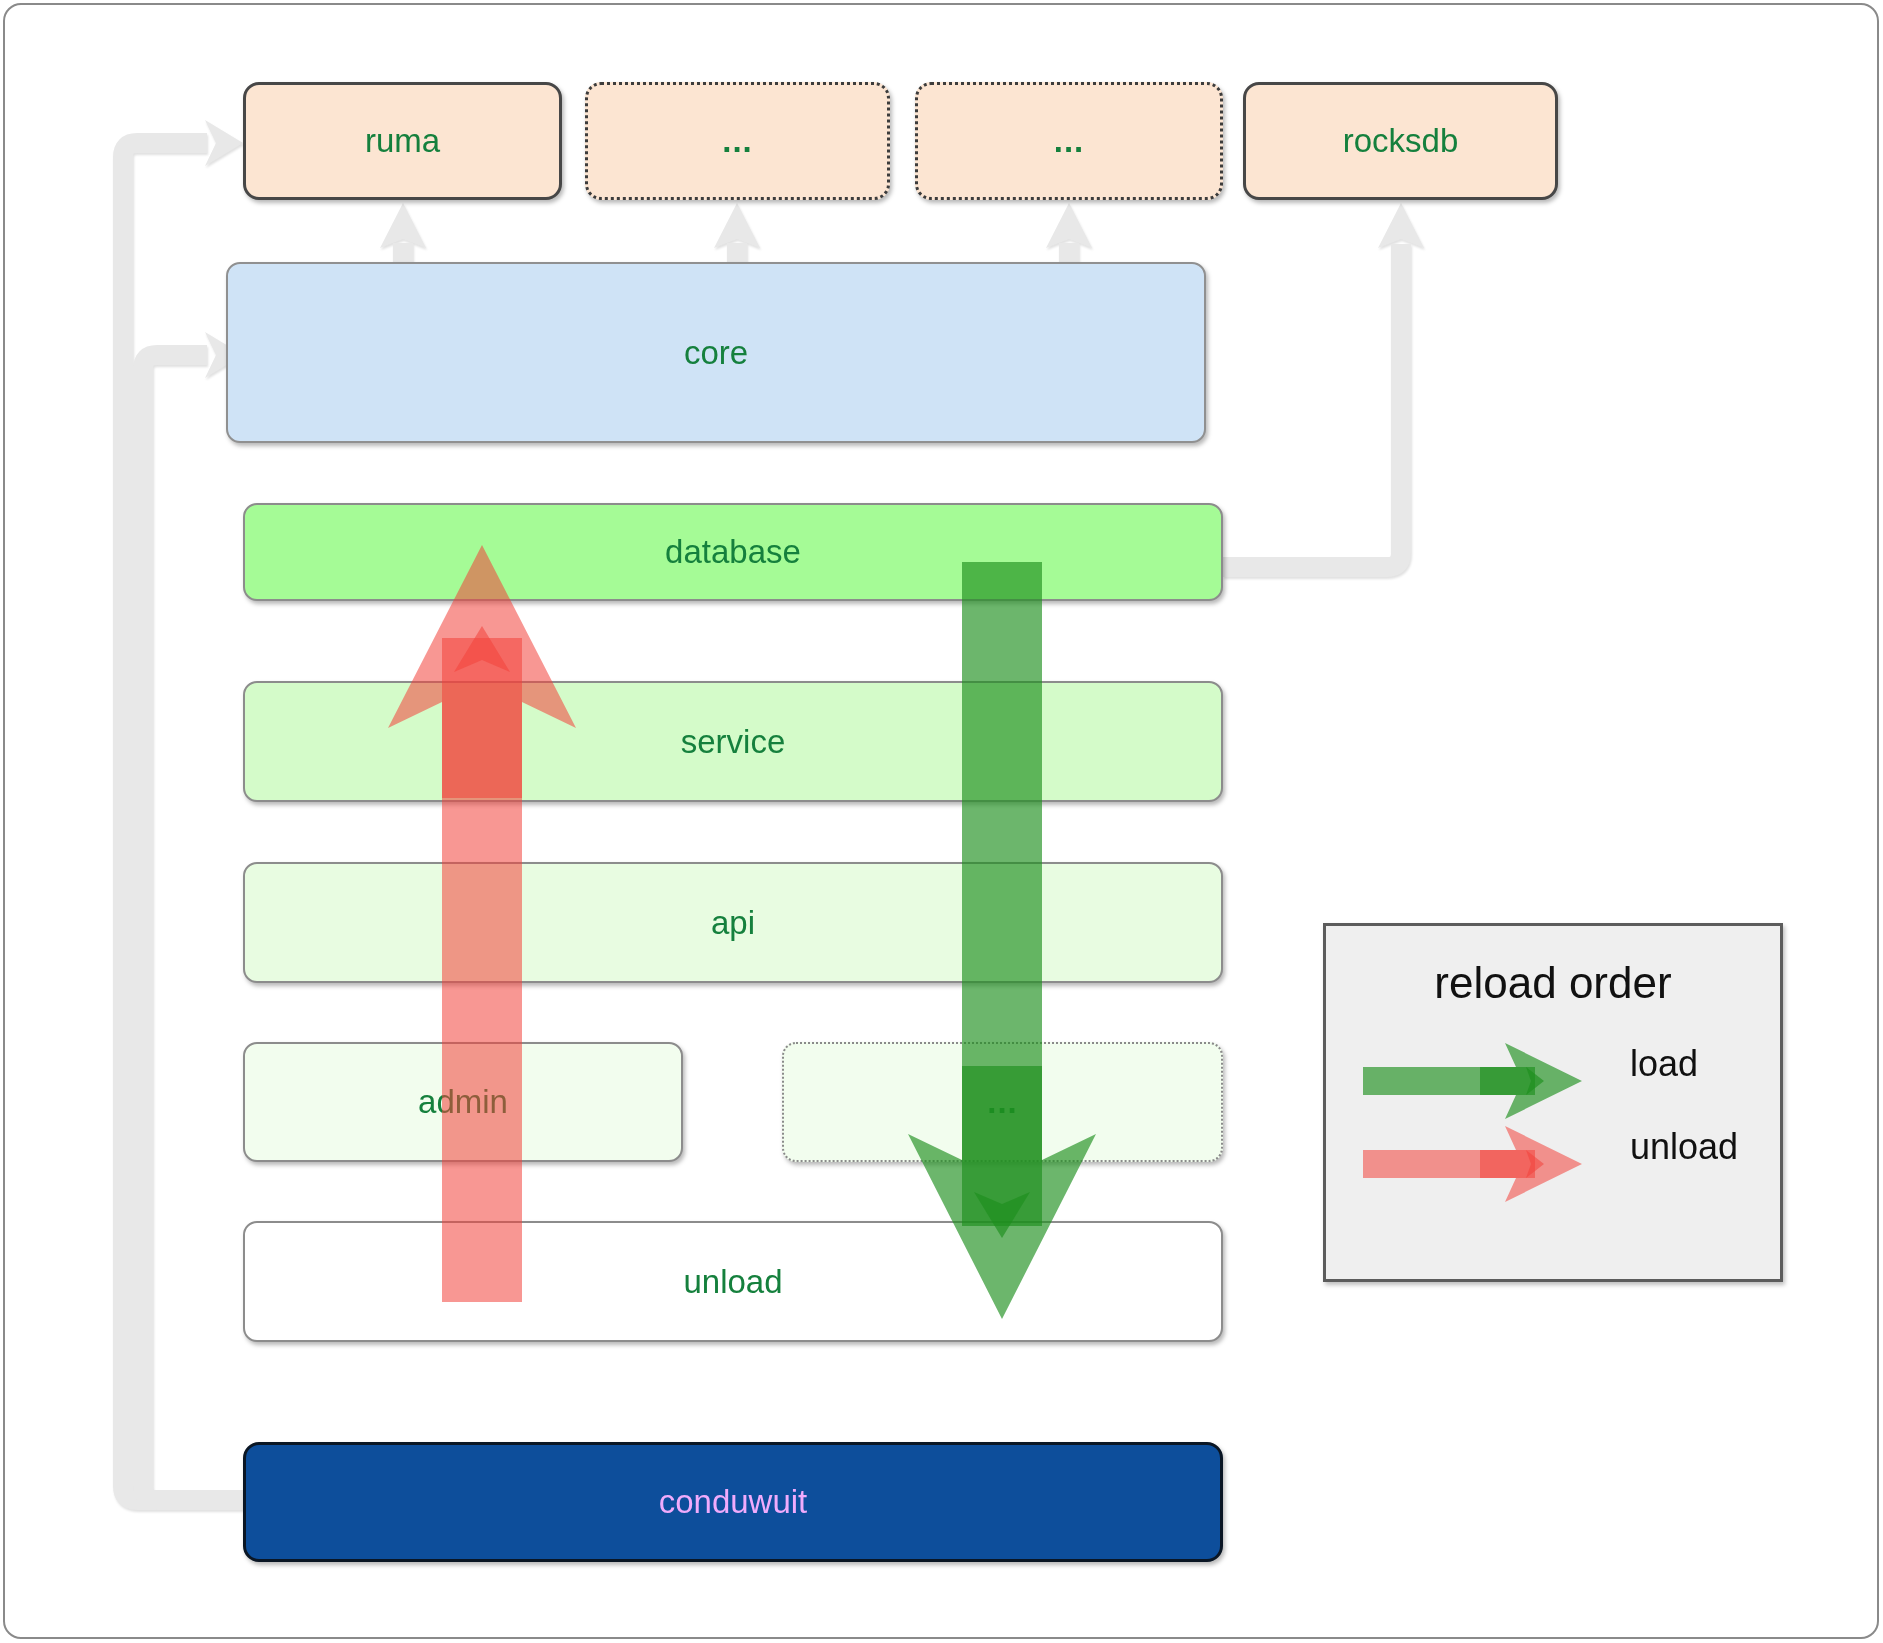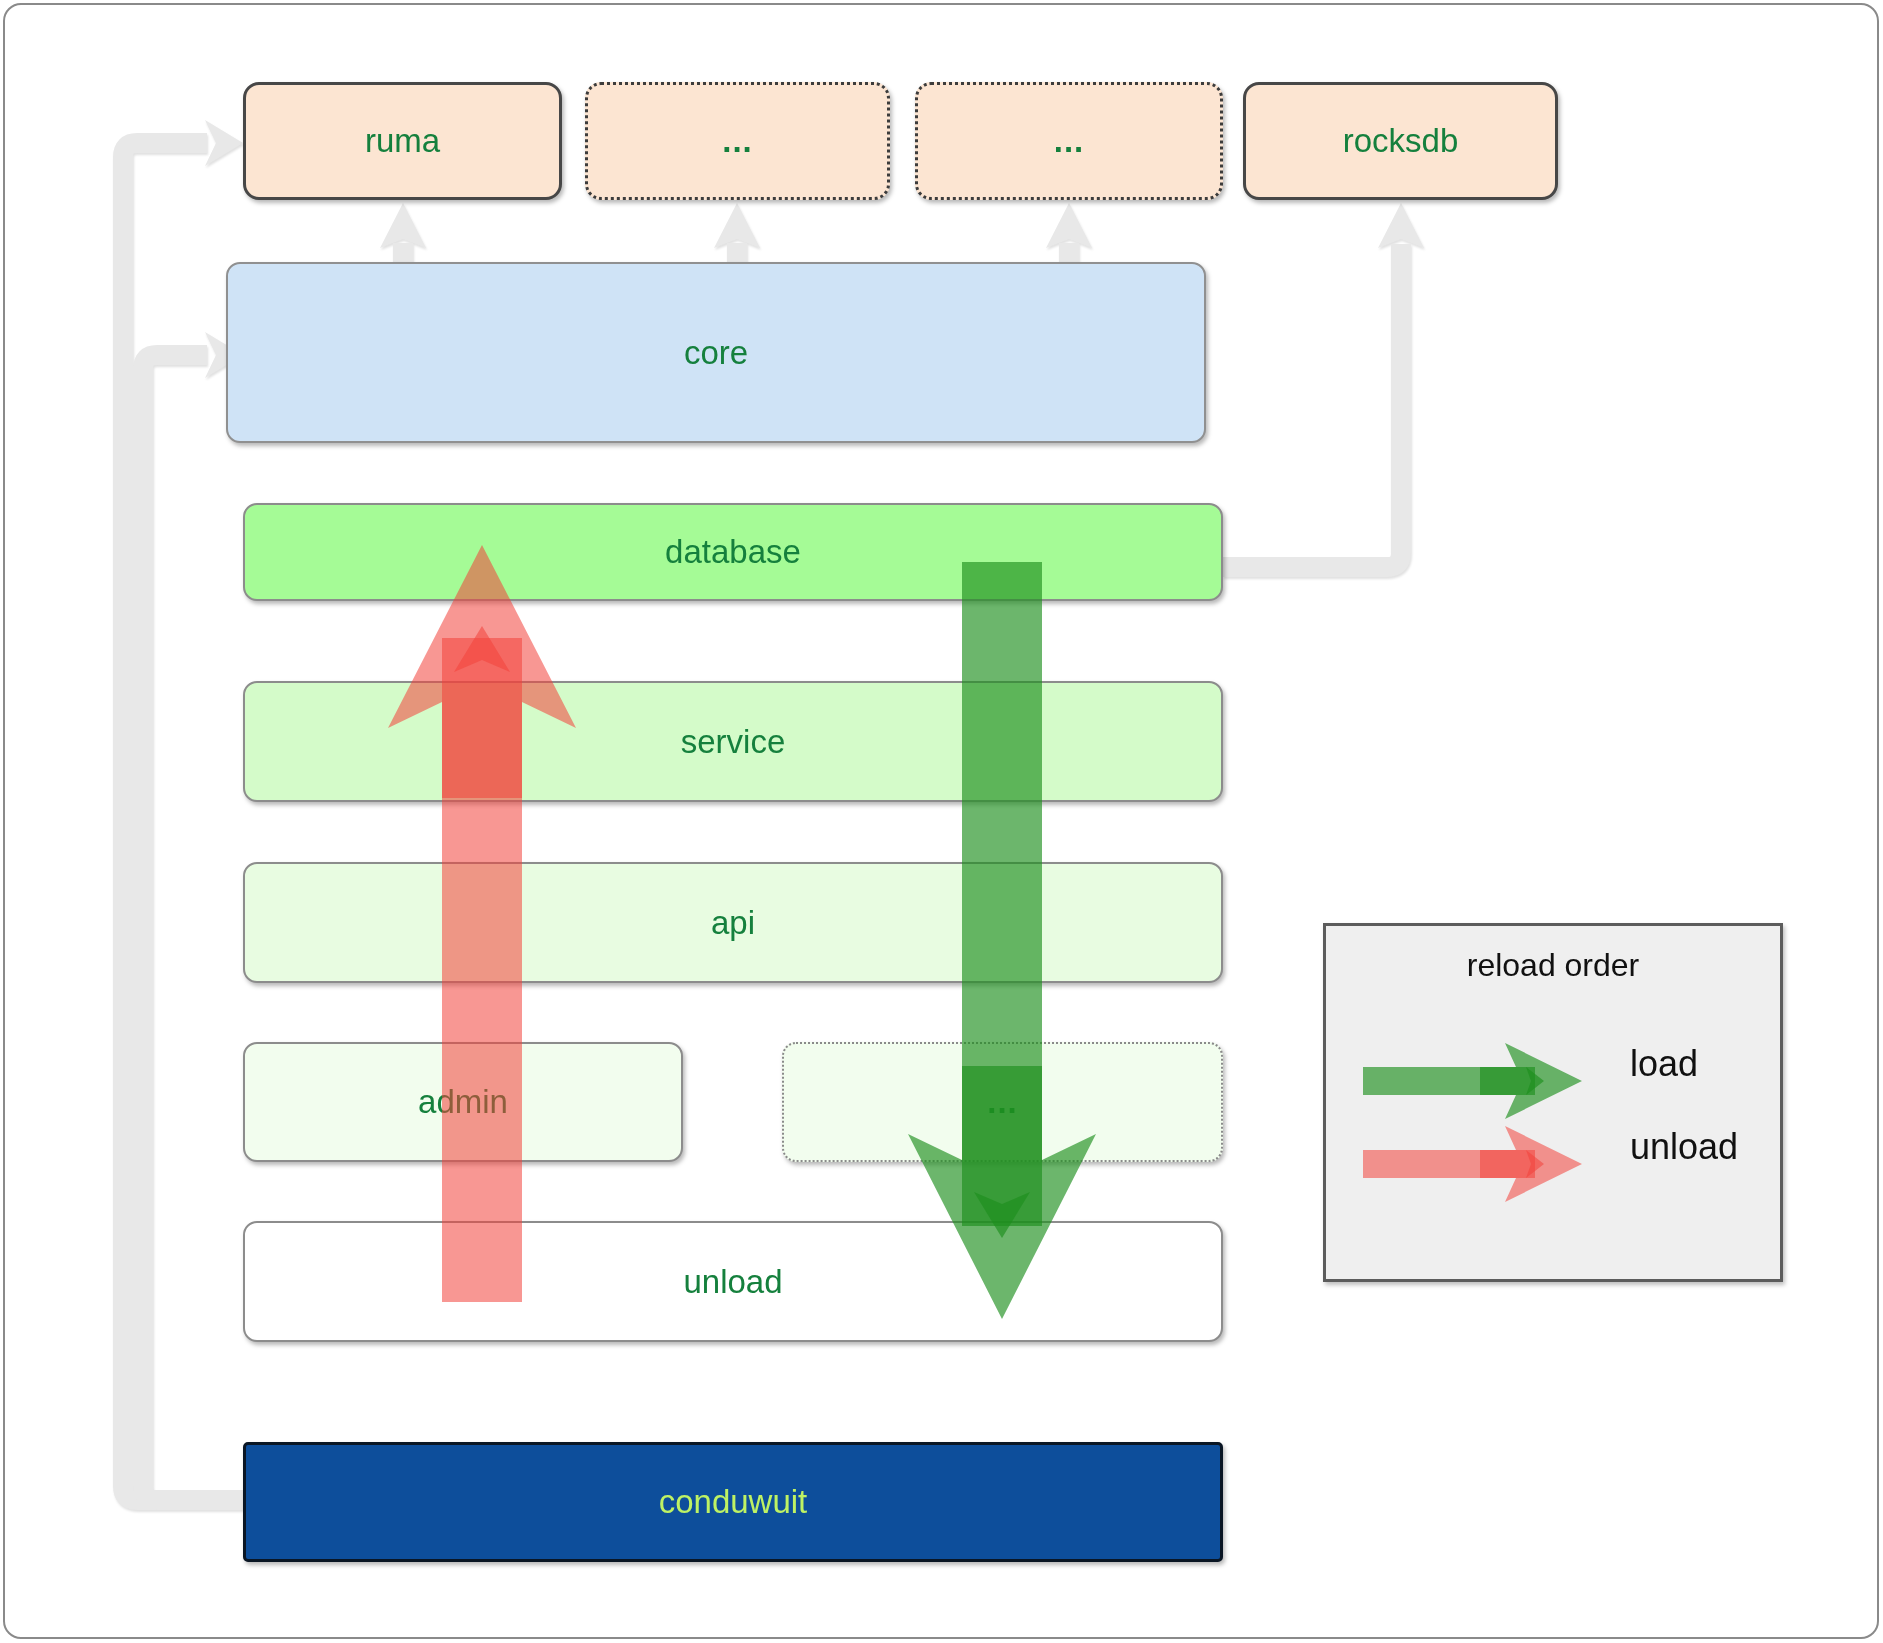--- a/index.html
+++ b/index.html
@@ -23,8 +23,8 @@
   .legend{position:absolute;left:1323px;top:923px;width:460px;height:359px;
           background:#efefef;border:3px solid #5c5c5c;box-sizing:border-box;
           filter:drop-shadow(2px 3px 2px rgba(0,0,0,0.25));}
-  .legend-title{position:absolute;left:0;top:21px;width:100%;text-align:center;
-          font-size:32px;color:#111;}
+  .legend-title{position:absolute;left:0;top:32px;width:100%;text-align:center;
+          font-size:44px;color:#111;}
   .legend-label{position:absolute;left:304px;height:44px;display:flex;align-items:center;
           font-size:36px;color:#111;}
   .legend-label.load{top:116px;}

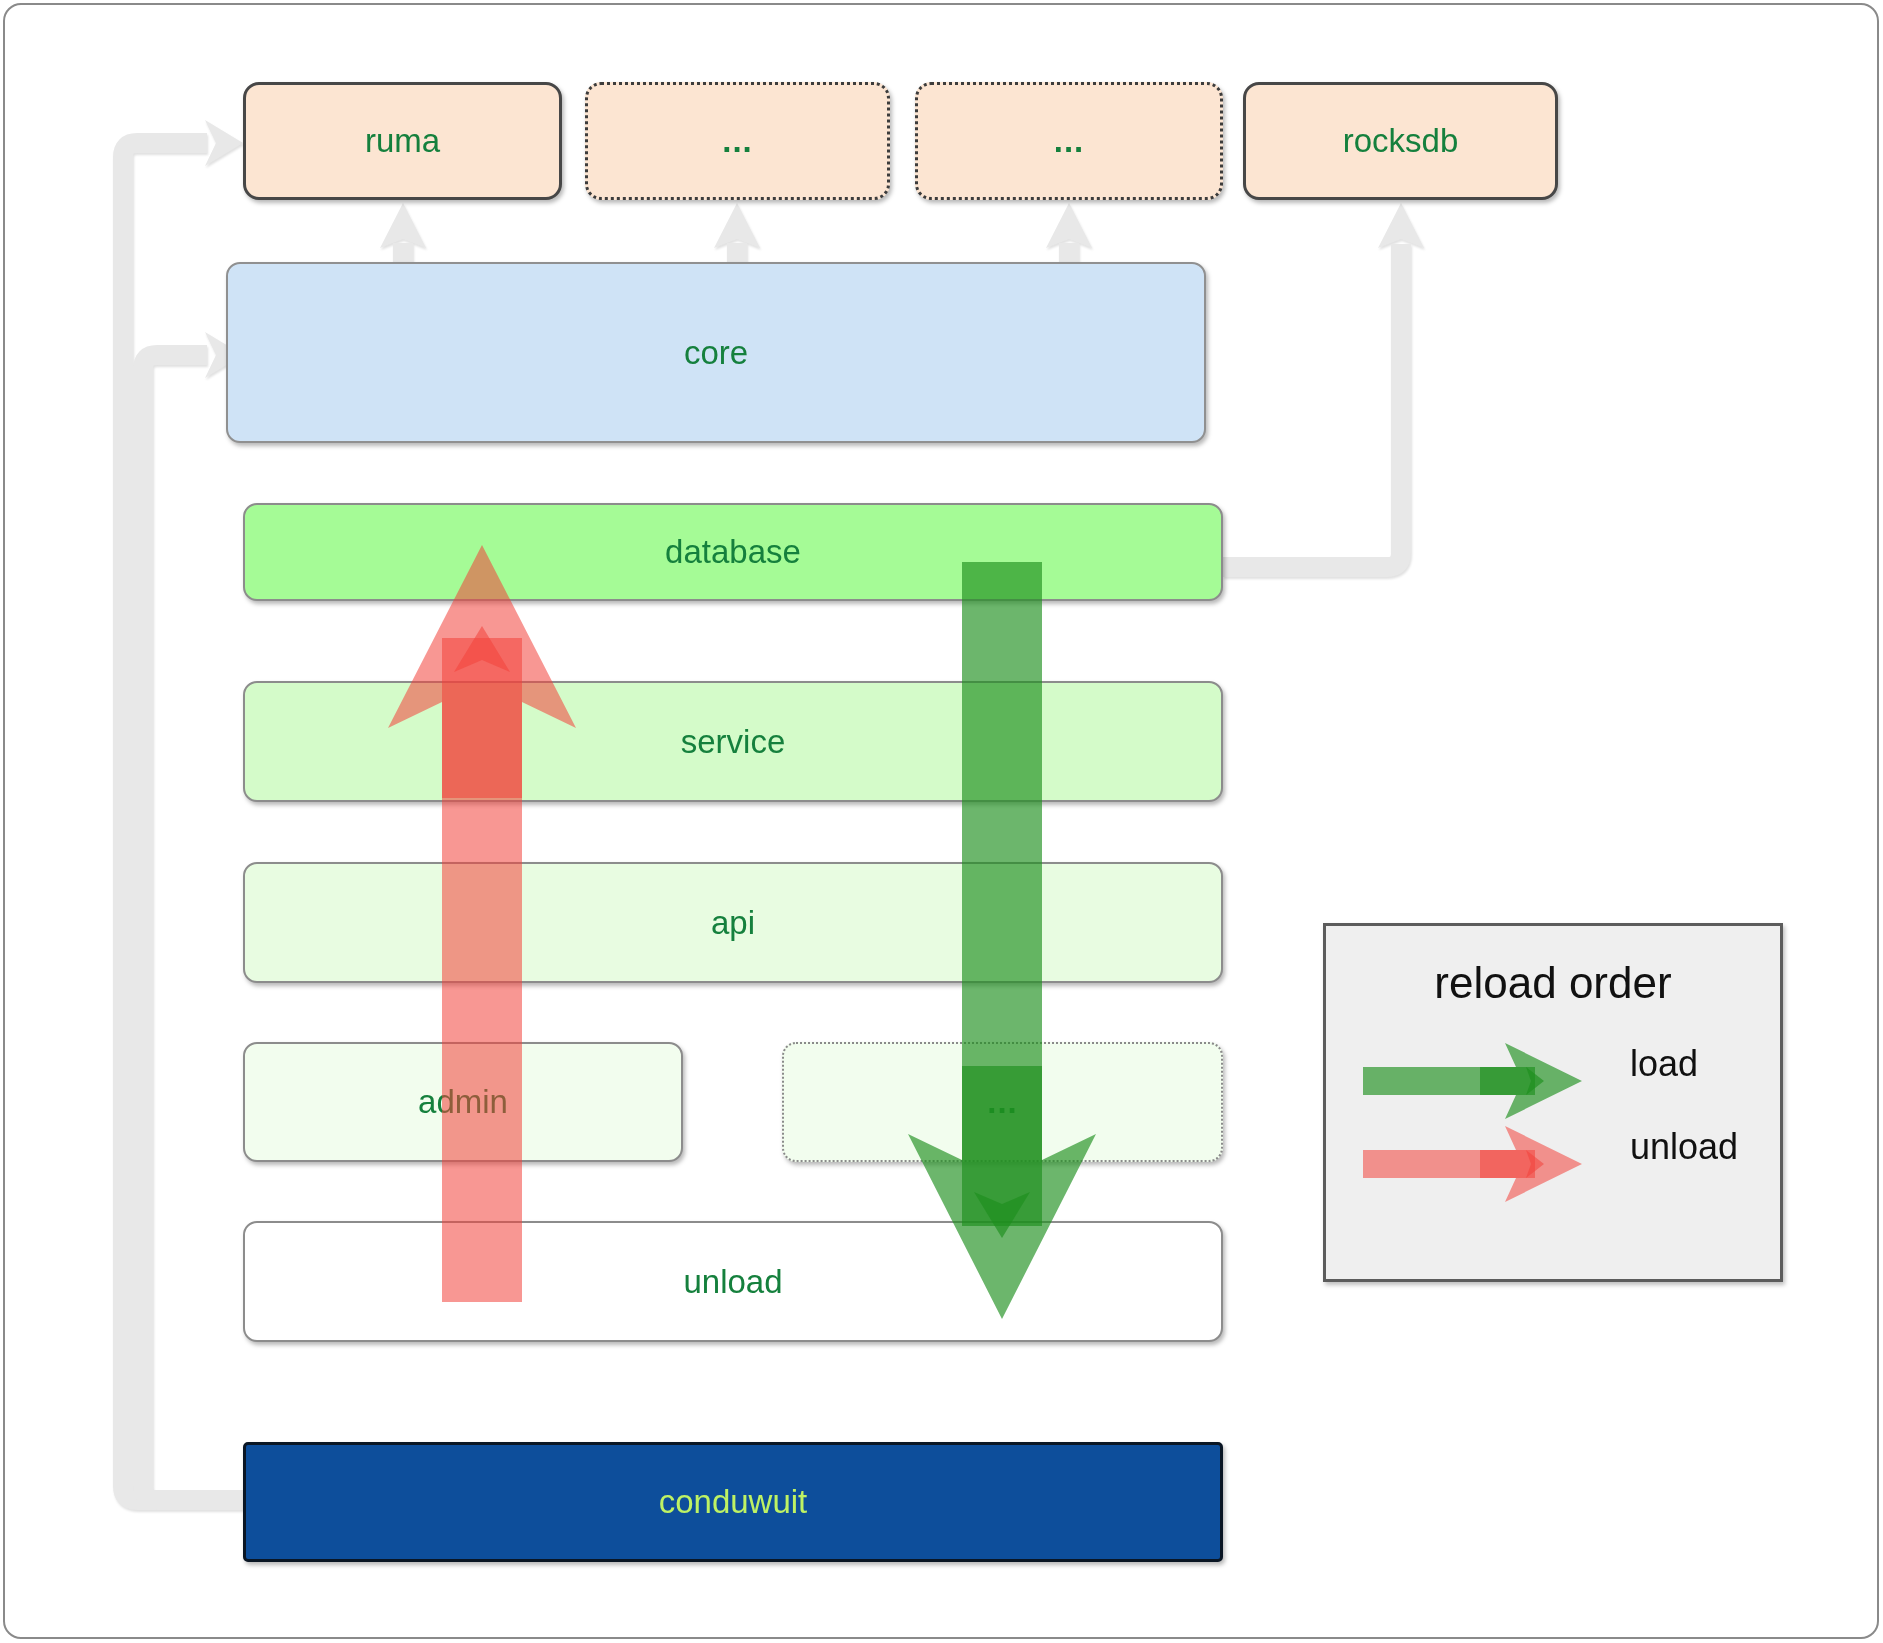--- a/index.html
+++ b/index.html
@@ -18,7 +18,7 @@
   .adminbox{background:#f2fdee;border:2px solid #8c8c8c;border-radius:14px;}
   .admin-dotted{background:#f2fdee;border:2px dotted #8a8a8a;border-radius:14px;}
   .router{background:#ffffff;border:2px solid #8c8c8c;border-radius:14px;}
-  .conduwuit{background:#0d4e9b;border:3px solid #0a1624;border-radius:5px;color:#bef264;}
+  .conduwuit{background:#0d4e9b;border:3px solid #0a1624;border-radius:16px;color:#f0abfc;}
   .ellipsis-label{font-weight:700;letter-spacing:1px;}
   .legend{position:absolute;left:1323px;top:923px;width:460px;height:359px;
           background:#efefef;border:3px solid #5c5c5c;box-sizing:border-box;

